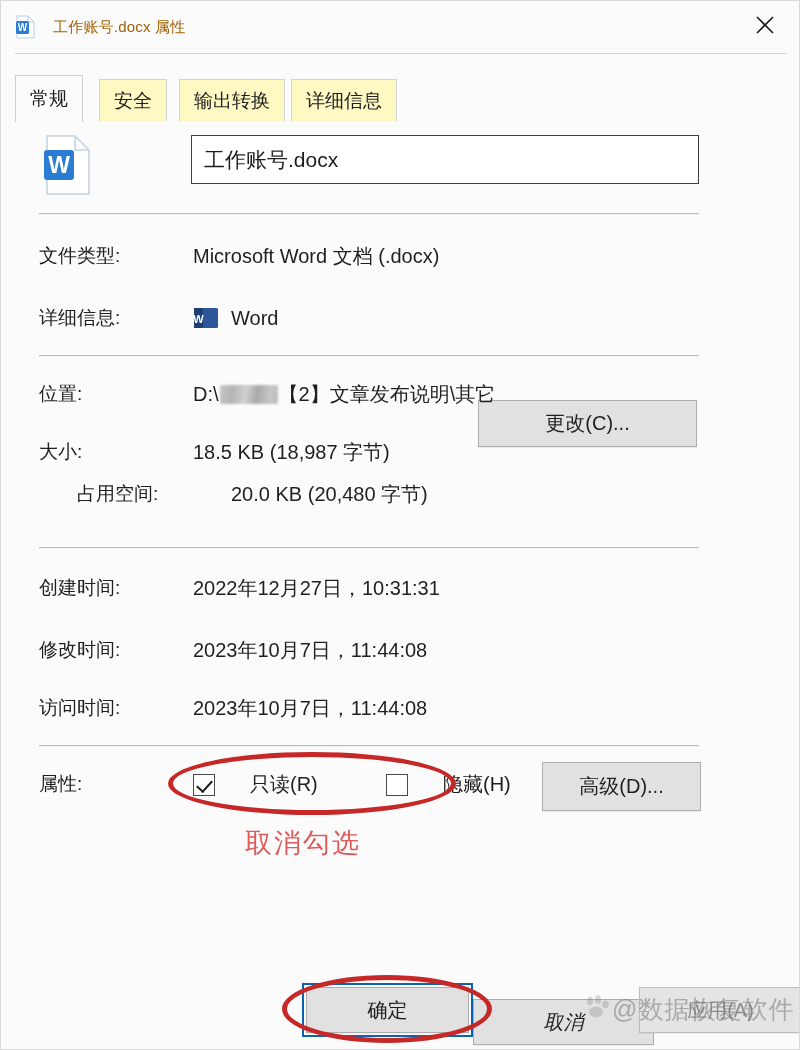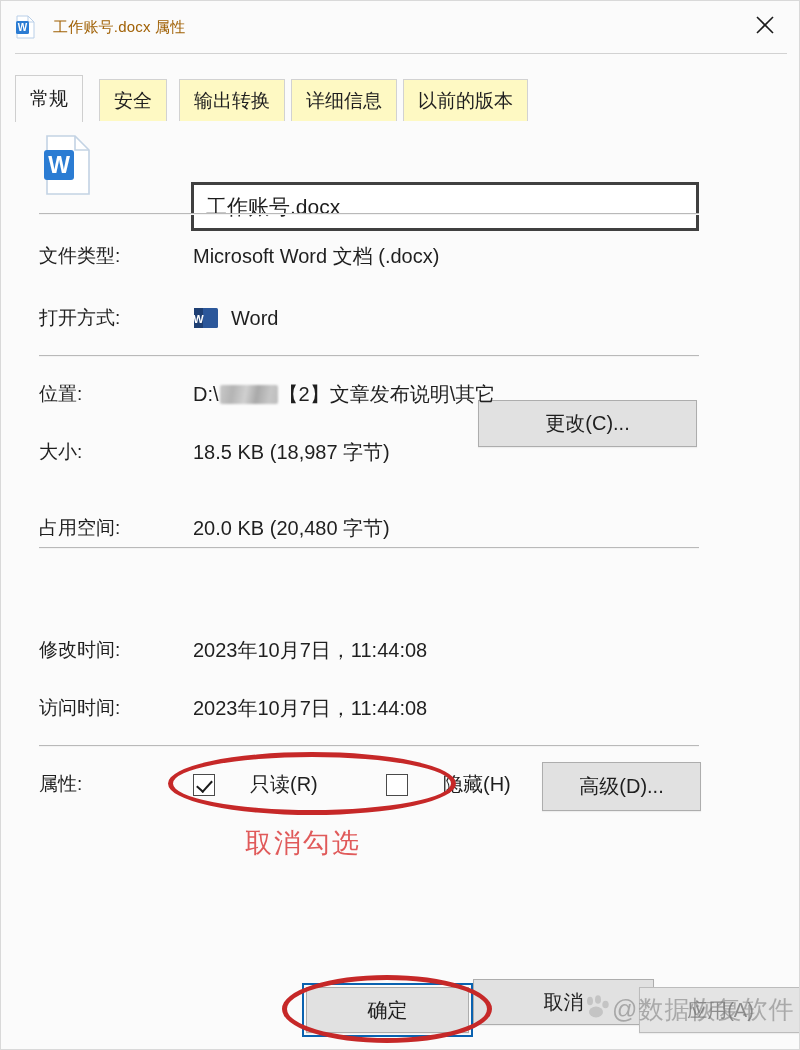--- a/index.html
+++ b/index.html
@@ -277,7 +277,6 @@
     <div class="tab" style="left:98px;">安全</div>
     <div class="tab" style="left:290px;">详细信息</div>
     <div class="tab" style="left:178px;">输出转换</div>
-    <div class="tab" style="left:402px;">以前的版本</div>
   </div>
 
   <div class="content">

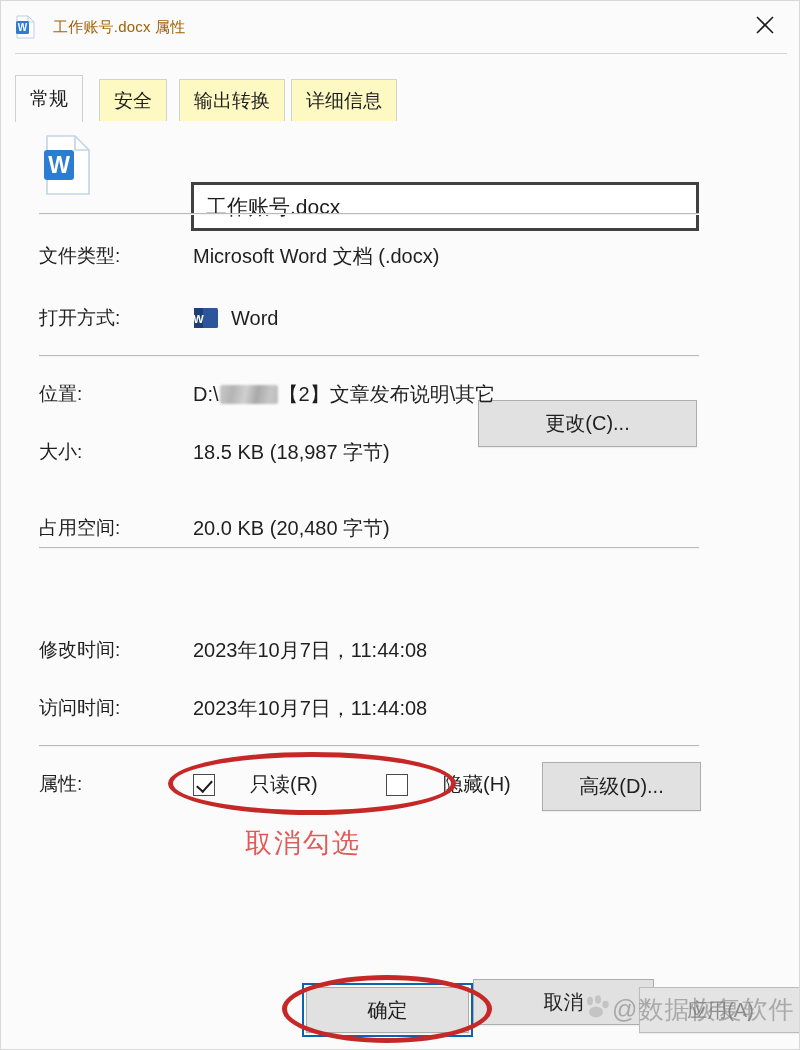--- a/index.html
+++ b/index.html
@@ -103,14 +103,13 @@
     position: absolute;
     left: 190px; top: 12px;
     width: 508px; height: 49px;
-    border: 3px solid #404040;
+    border: 1px solid #404040;
     background: #ffffff;
     font-size: 21px;
     color: #1d1d1d;
     padding: 0 12px;
     font-family: "Liberation Sans", "DejaVu Sans", sans-serif;
     outline: none;
-    margin-top: 47px;
   }
 
   .sep {

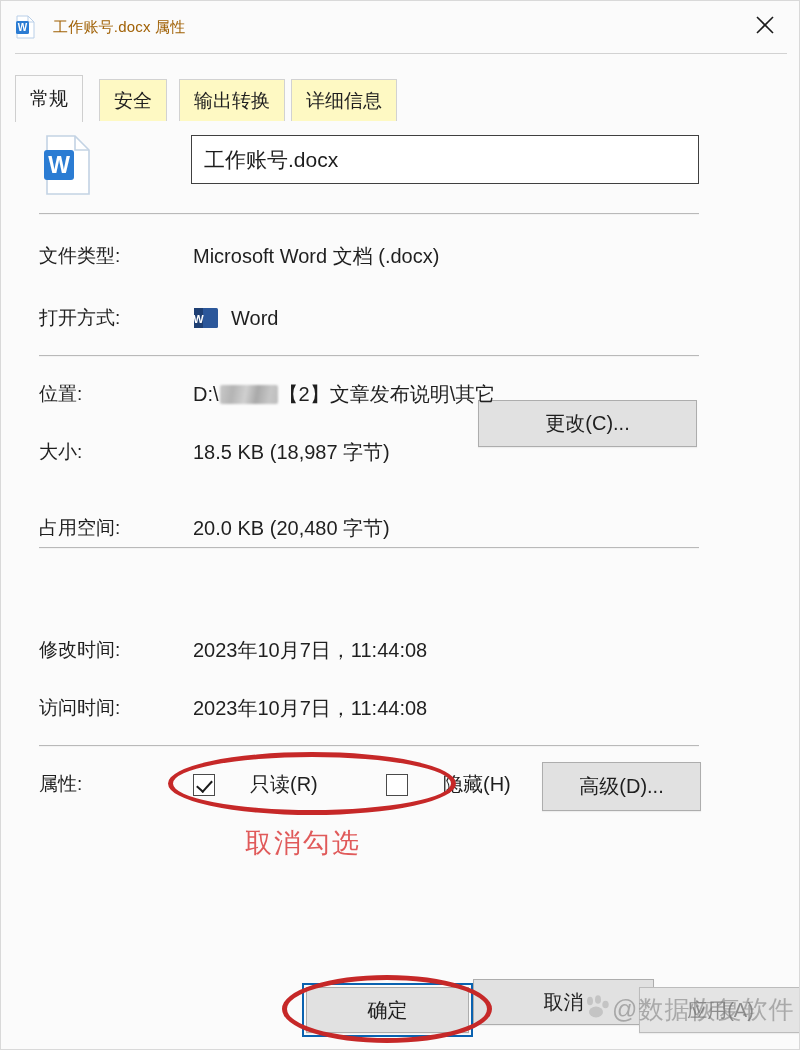--- a/index.html
+++ b/index.html
@@ -300,7 +300,7 @@
     </div>
 
     <div class="field" style="top:196px;">
-      <span class="label">打开方式:</span>
+      <span class="label">详细信息:</span>
       <span class="value">
         <span class="wordsmall">
           <svg width="26" height="26" viewBox="0 0 26 26">

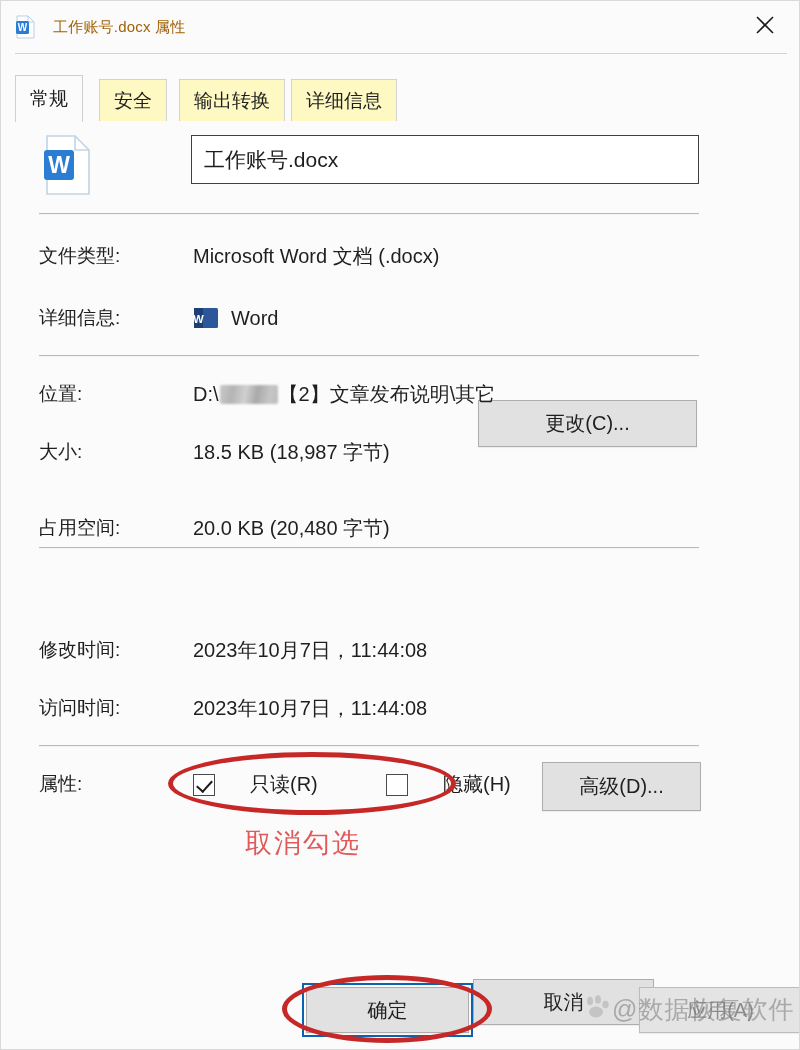--- a/index.html
+++ b/index.html
@@ -330,7 +330,7 @@
       <span class="value">18.5 KB (18,987 字节)</span>
     </div>
 
-    <div class="field" style="top:406px;">
+    <div class="field" style="top:372px;margin-left:38px;">
       <span class="label">占用空间:</span>
       <span class="value">20.0 KB (20,480 字节)</span>
     </div>

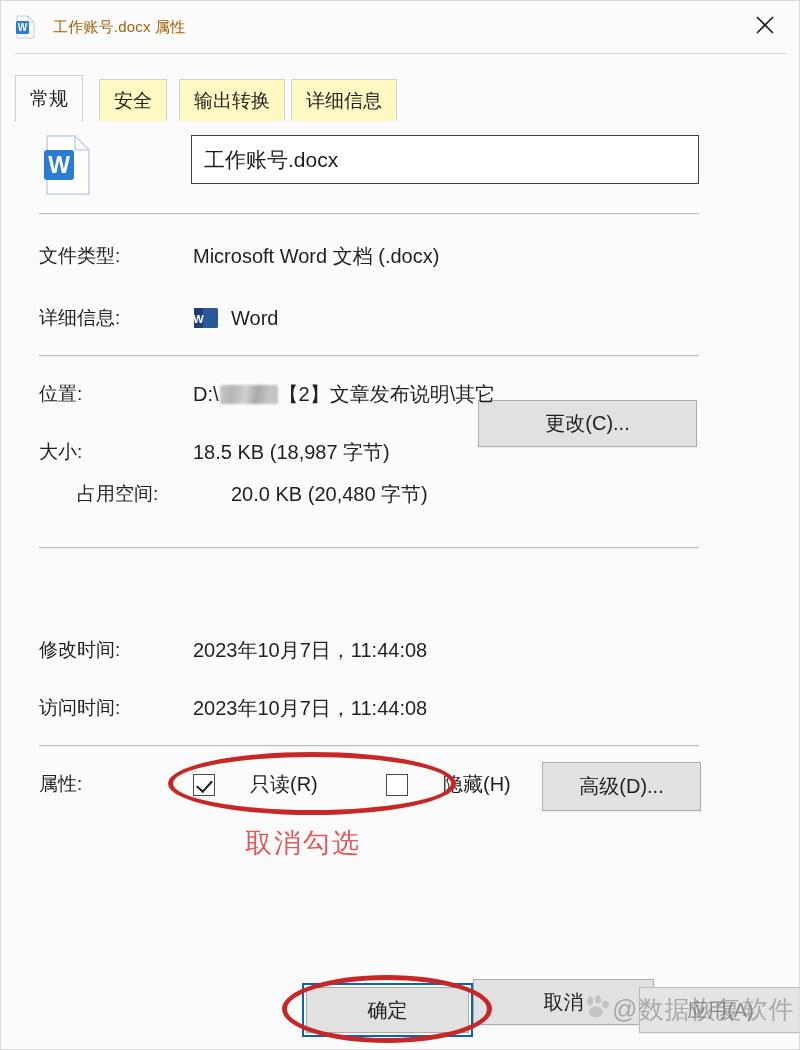--- a/index.html
+++ b/index.html
@@ -337,6 +337,10 @@
 
     <div class="sep" style="top:438px;"></div>
 
+    <div class="field" style="top:466px;">
+      <span class="label">创建时间:</span>
+      <span class="value">2022年12月27日，10:31:31</span>
+    </div>
 
     <div class="field" style="top:528px;">
       <span class="label">修改时间:</span>

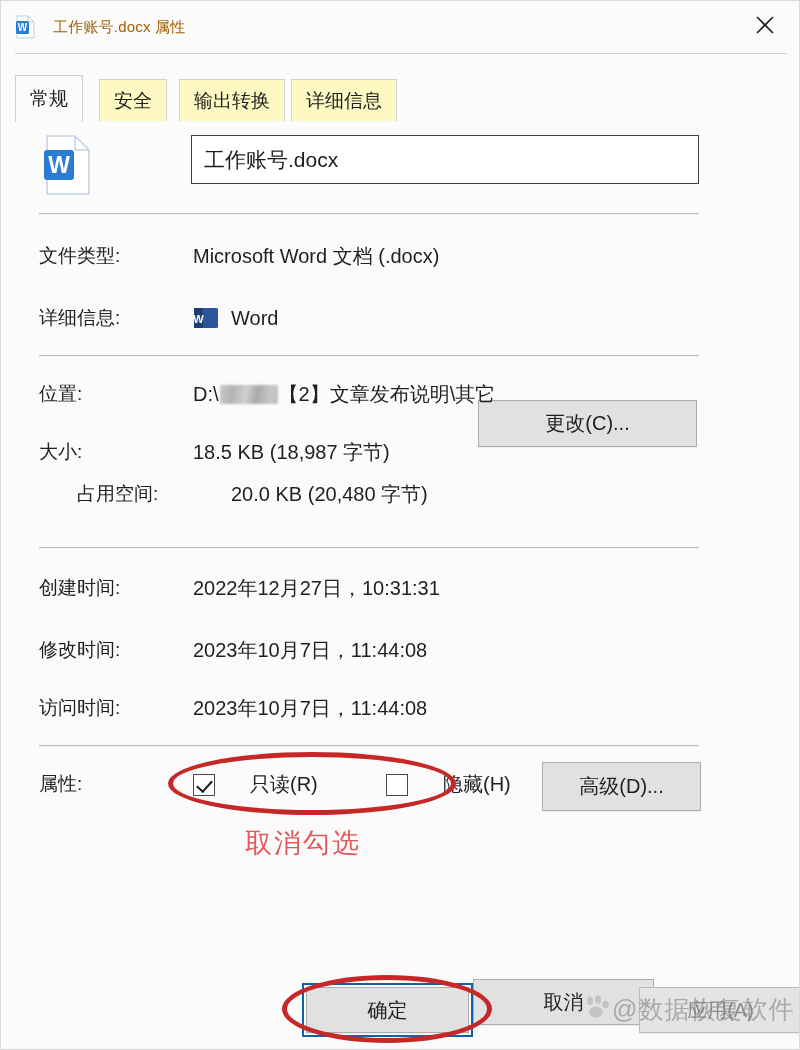--- a/index.html
+++ b/index.html
@@ -380,7 +380,7 @@
     <div class="btn" style="left:305px; top:18px; width:163px; height:46px;">确定</div>
     <div class="focus-ring" style="left:301px; top:14px; width:171px; height:54px;"></div>
 
-    <div class="btn" style="left:472px; top:10px; width:181px; height:46px;">取消</div>
+    <div class="btn" style="left:472px; top:30px; width:181px; height:46px;font-style:italic;">取消</div>
 
     <div class="btn disabled" style="left:638px; top:18px; width:163px; height:46px;">应用(A)</div>
 

